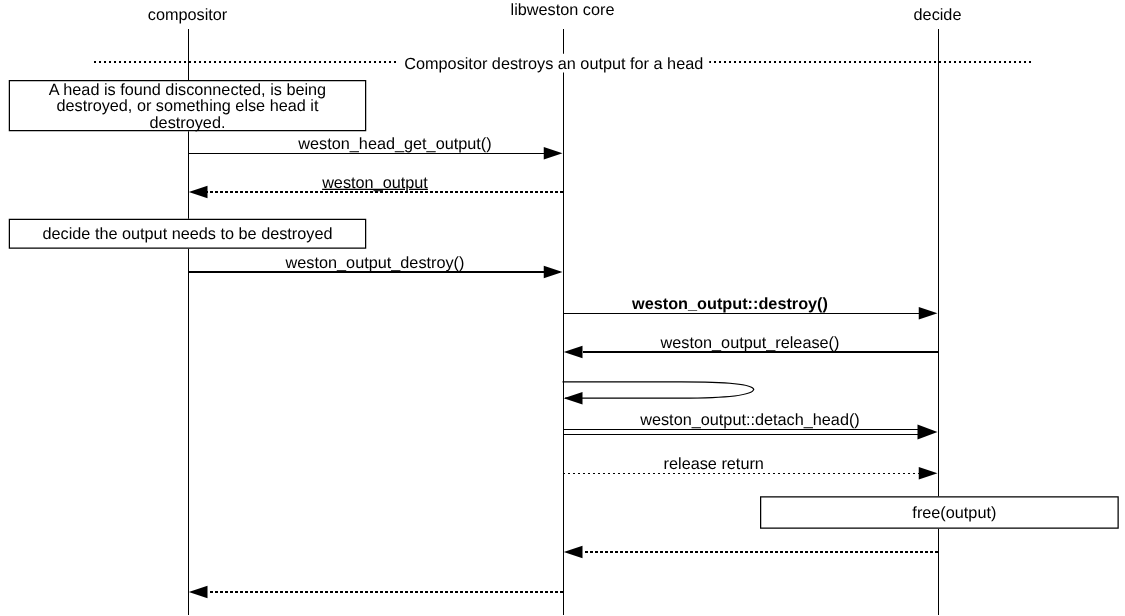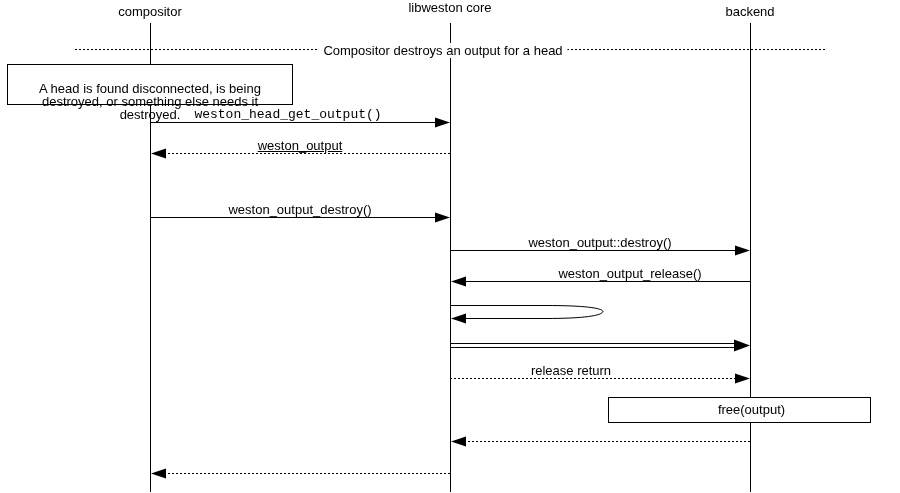--- a/index.html
+++ b/index.html
@@ -79,7 +79,7 @@
 
   <div class="lbl center" style="left:150px; top:4px;">compositor</div>
   <div class="lbl center" style="left:450px; top:0;">libweston core</div>
-  <div class="lbl center" style="left:750px; top:4px;">backend</div>
+  <div class="lbl center" style="left:750px; top:4px;">decide</div>
 
   <div class="lbl center divider-lbl" style="left:443px; top:43px;">Compositor destroys an output for a head</div>
 

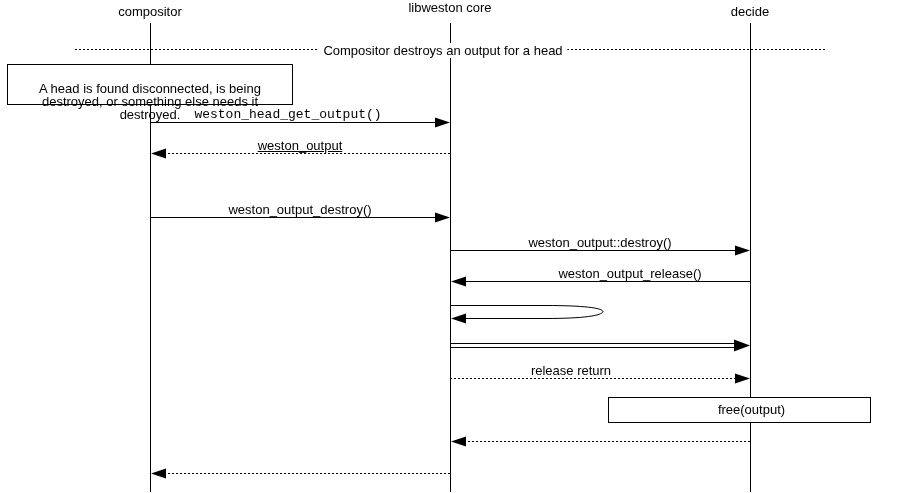--- a/index.html
+++ b/index.html
@@ -83,7 +83,7 @@
 
   <div class="lbl center divider-lbl" style="left:443px; top:43px;">Compositor destroys an output for a head</div>
 
-  <div class="note" style="left:7px; top:64px; width:286px; height:41px; padding-top:17px;">
+  <div class="note" style="left:7px; top:64px; width:286px; height:41px; padding-top:0;">
     <div class="note-line">A head is found disconnected, is being</div>
     <div class="note-line">destroyed, or something else needs it</div>
     <div class="note-line">destroyed.</div>

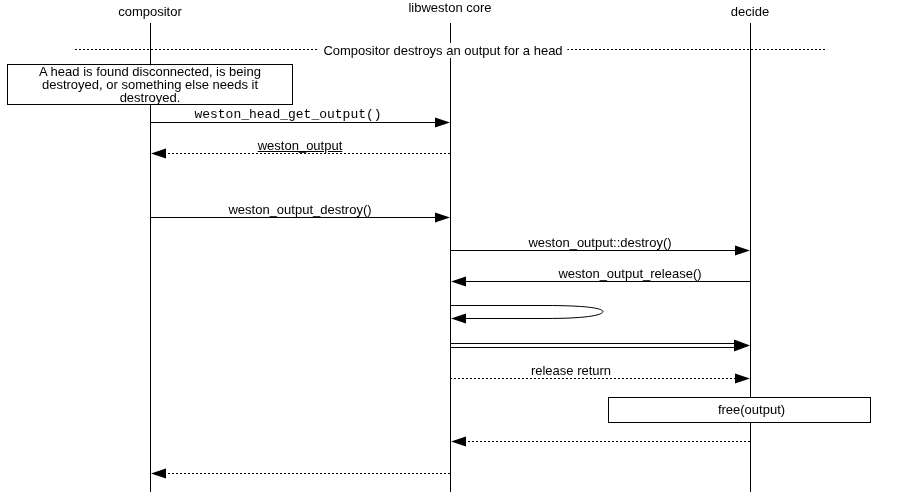--- a/index.html
+++ b/index.html
@@ -85,7 +85,7 @@
 
   <div class="note" style="left:7px; top:64px; width:286px; height:41px; padding-top:0;">
     <div class="note-line">A head is found disconnected, is being</div>
-    <div class="note-line">destroyed, or something else needs it</div>
+    <div class="note-line">destroyed, or something else head it</div>
     <div class="note-line">destroyed.</div>
   </div>
 

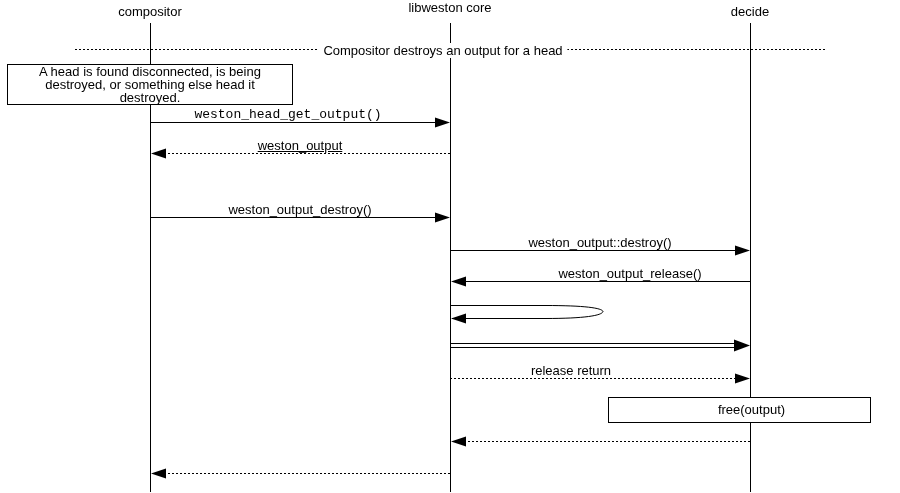--- a/index.html
+++ b/index.html
@@ -94,7 +94,7 @@
     <div class="note-line" style="line-height:24px;">free(output)</div>
   </div>
 
-  <div class="lbl center" style="left:288px; top:107px;font-family:Liberation Mono, monospace;">weston_head_get_output()</div>
+  <div class="lbl center" style="left:316px; top:107px;">weston_head_get_output()</div>
   <div class="lbl center" style="left:300px; top:138px;text-decoration:underline;">weston_output</div>
   <div class="lbl center" style="left:300px; top:202px;text-align:center;">weston_output_destroy()</div>
   <div class="lbl center" style="left:600px; top:235px;">weston_output::destroy()</div>

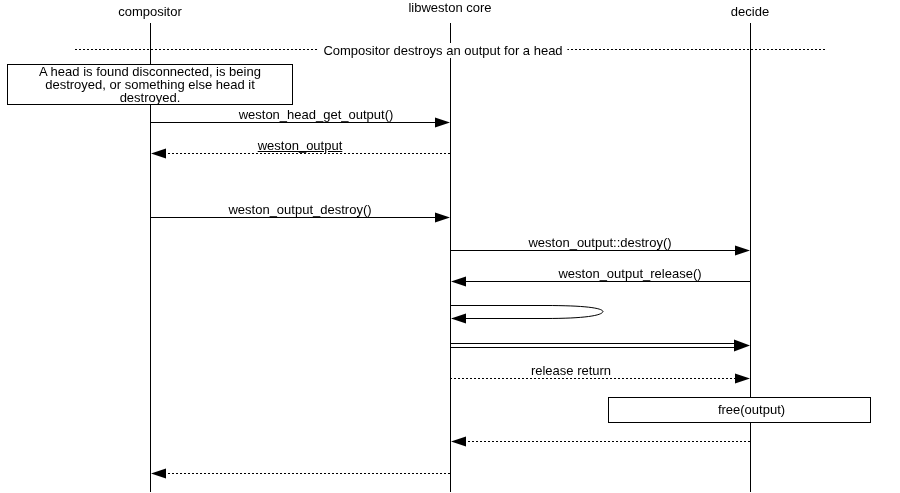--- a/index.html
+++ b/index.html
@@ -89,6 +89,9 @@
     <div class="note-line">destroyed.</div>
   </div>
 
+  <div class="note" style="left:7px; top:175px; width:286px; height:24px;">
+    <div class="note-line" style="line-height:22px;">decide the output needs to be destroyed</div>
+  </div>
 
   <div class="note" style="left:608px; top:397px; width:263px; height:26px;padding-left:24px;">
     <div class="note-line" style="line-height:24px;">free(output)</div>

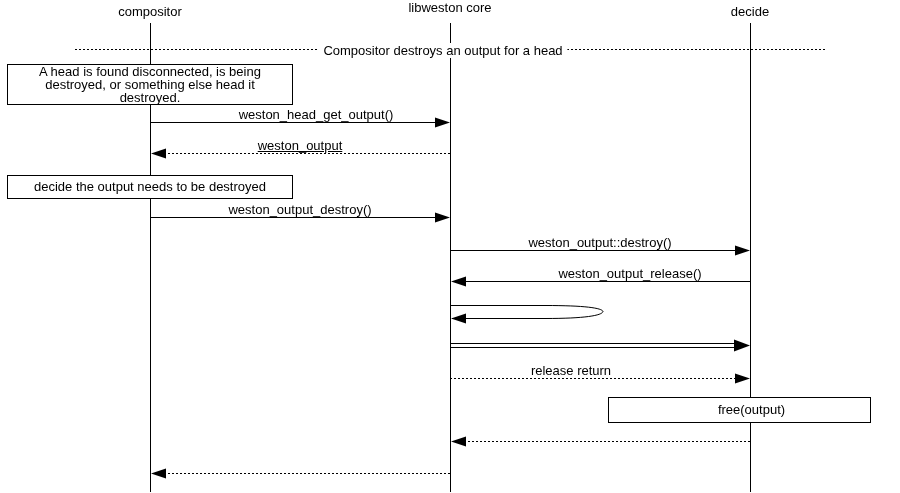--- a/index.html
+++ b/index.html
@@ -100,7 +100,7 @@
   <div class="lbl center" style="left:316px; top:107px;">weston_head_get_output()</div>
   <div class="lbl center" style="left:300px; top:138px;text-decoration:underline;">weston_output</div>
   <div class="lbl center" style="left:300px; top:202px;text-align:center;">weston_output_destroy()</div>
-  <div class="lbl center" style="left:600px; top:235px;">weston_output::destroy()</div>
+  <div class="lbl center" style="left:584px; top:235px;font-weight:bold;">weston_output::destroy()</div>
   <div class="lbl center" style="left:630px; top:266px;text-align:center;">weston_output_release()</div>
   <div class="lbl center" style="left:571px; top:363px;">release return</div>
 

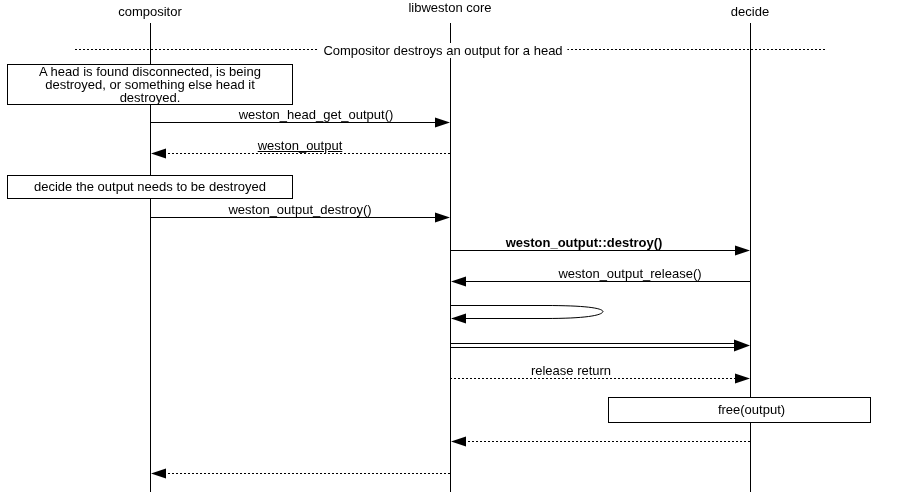--- a/index.html
+++ b/index.html
@@ -101,7 +101,7 @@
   <div class="lbl center" style="left:300px; top:138px;text-decoration:underline;">weston_output</div>
   <div class="lbl center" style="left:300px; top:202px;text-align:center;">weston_output_destroy()</div>
   <div class="lbl center" style="left:584px; top:235px;font-weight:bold;">weston_output::destroy()</div>
-  <div class="lbl center" style="left:630px; top:266px;text-align:center;">weston_output_release()</div>
+  <div class="lbl center" style="left:600px; top:266px;text-align:center;">weston_output_release()</div>
   <div class="lbl center" style="left:571px; top:363px;">release return</div>
 
 </div>

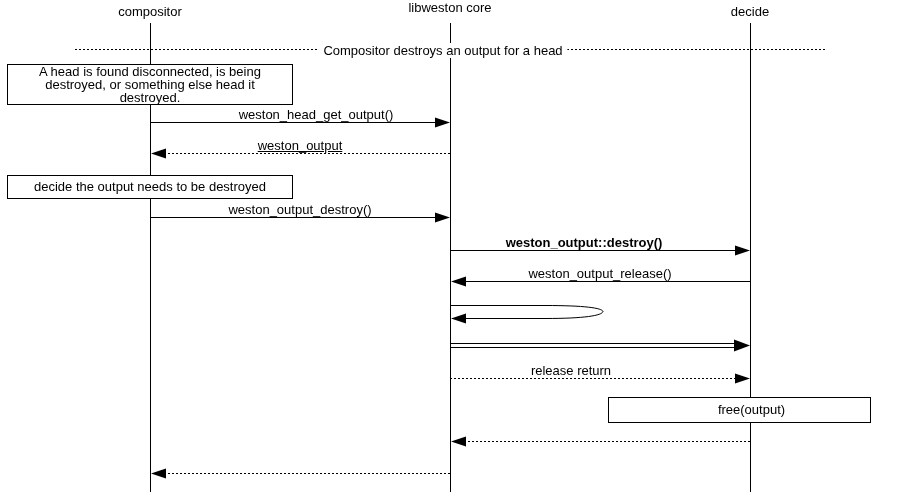--- a/index.html
+++ b/index.html
@@ -102,6 +102,7 @@
   <div class="lbl center" style="left:300px; top:202px;text-align:center;">weston_output_destroy()</div>
   <div class="lbl center" style="left:584px; top:235px;font-weight:bold;">weston_output::destroy()</div>
   <div class="lbl center" style="left:600px; top:266px;text-align:center;">weston_output_release()</div>
+  <div class="lbl center" style="left:600px; top:328px;">weston_output::detach_head()</div>
   <div class="lbl center" style="left:571px; top:363px;">release return</div>
 
 </div>

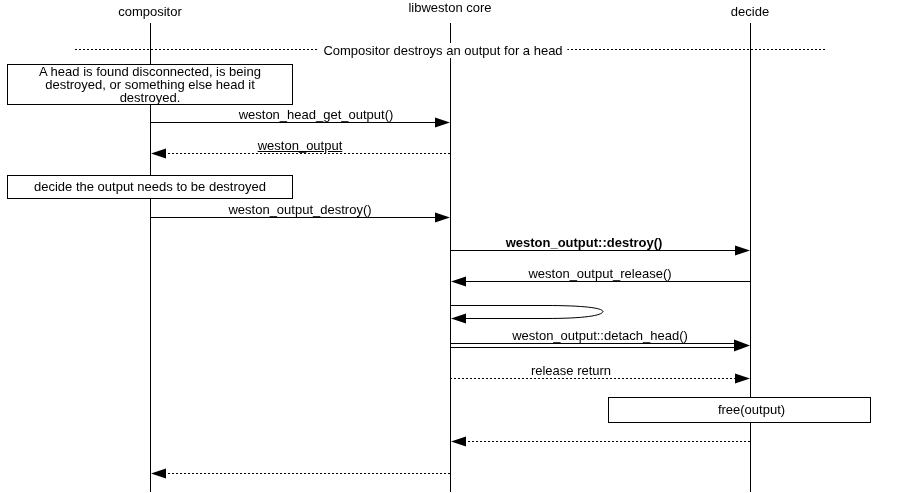--- a/index.html
+++ b/index.html
@@ -93,7 +93,7 @@
     <div class="note-line" style="line-height:22px;">decide the output needs to be destroyed</div>
   </div>
 
-  <div class="note" style="left:608px; top:397px; width:263px; height:26px;padding-left:24px;">
+  <div class="note" style="left:608px; top:397px; width:287px; height:26px;padding-left:24px;">
     <div class="note-line" style="line-height:24px;">free(output)</div>
   </div>
 

